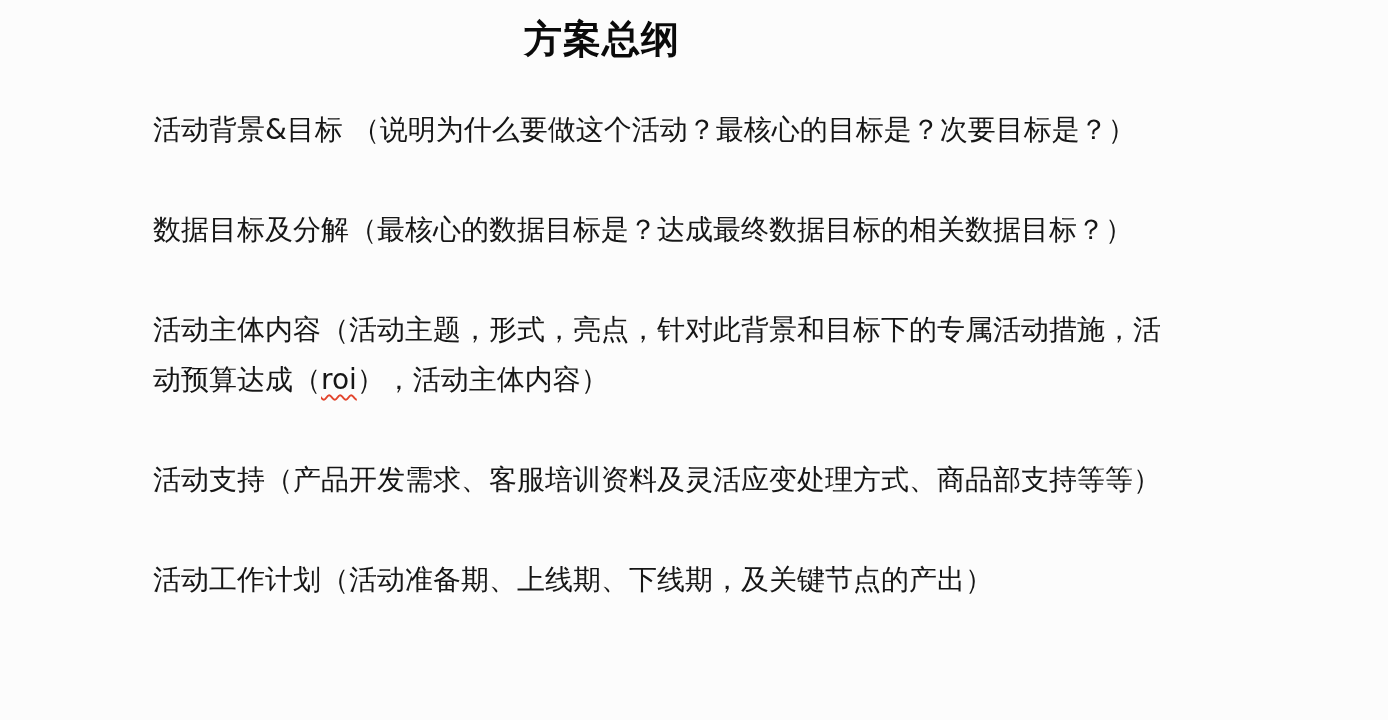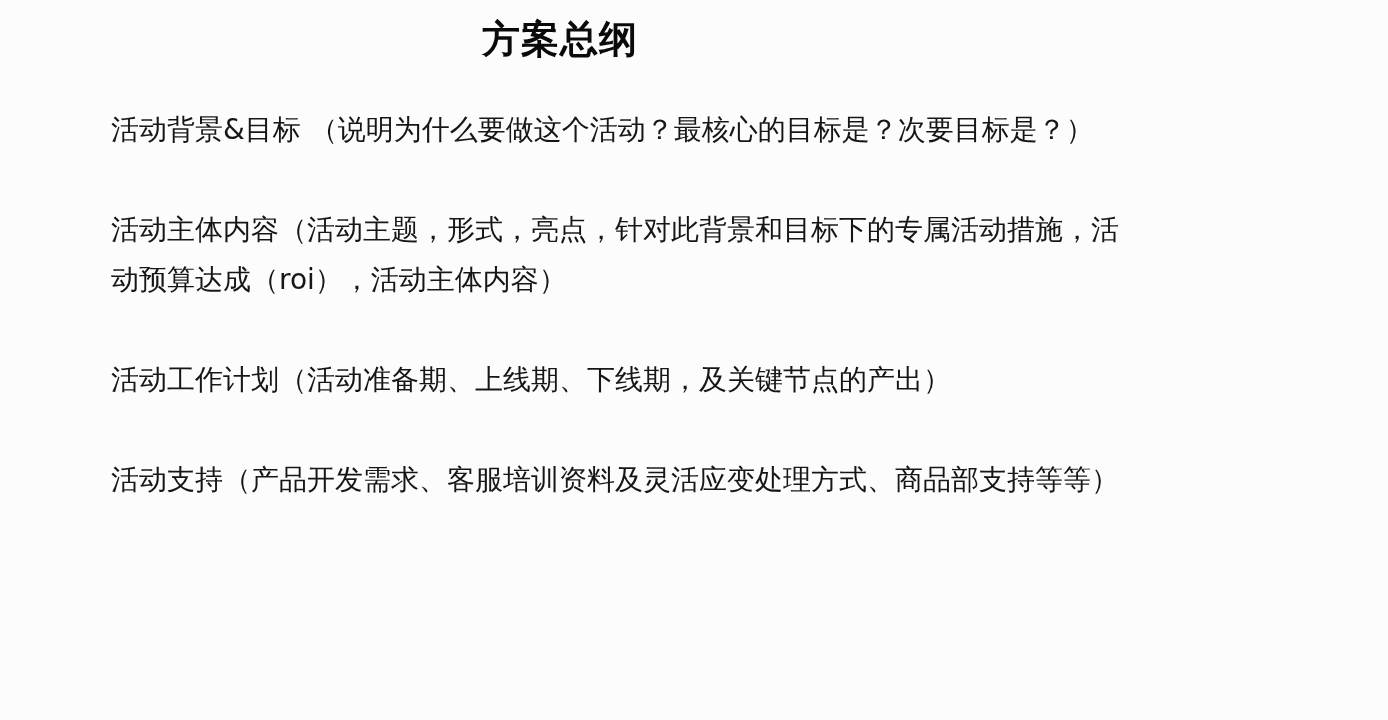--- a/index.html
+++ b/index.html
@@ -15,6 +15,7 @@
     position: relative;
     width: 1120px;
     height: 720px;
+    margin-left: 42px;
   }
   .slide-title {
     padding-top: 16px;

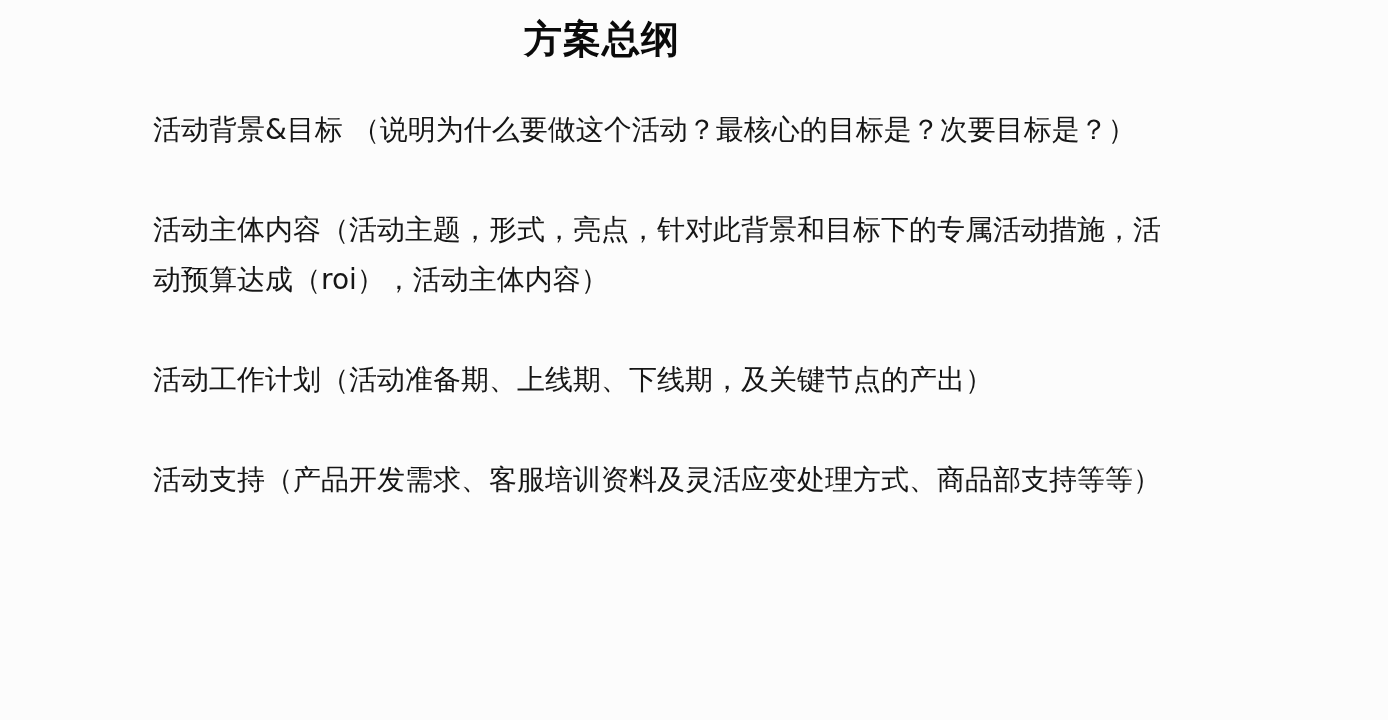--- a/index.html
+++ b/index.html
@@ -73,6 +73,10 @@
       <span class="bullet-text">活动背景&amp;目标 （说明为什么要做这个活动？最核心的目标是？次要目标是？）</span>
     </div>
 
+    <div class="bullet-item">
+      <span class="dot-cell"><span class="dot"></span></span>
+      <span class="bullet-text">数据目标及分解（最核心的数据目标是？达成最终数据目标的相关数据目标？）</span>
+    </div>
 
     <div class="bullet-item">
       <span class="dot-cell"><span class="dot"></span></span>

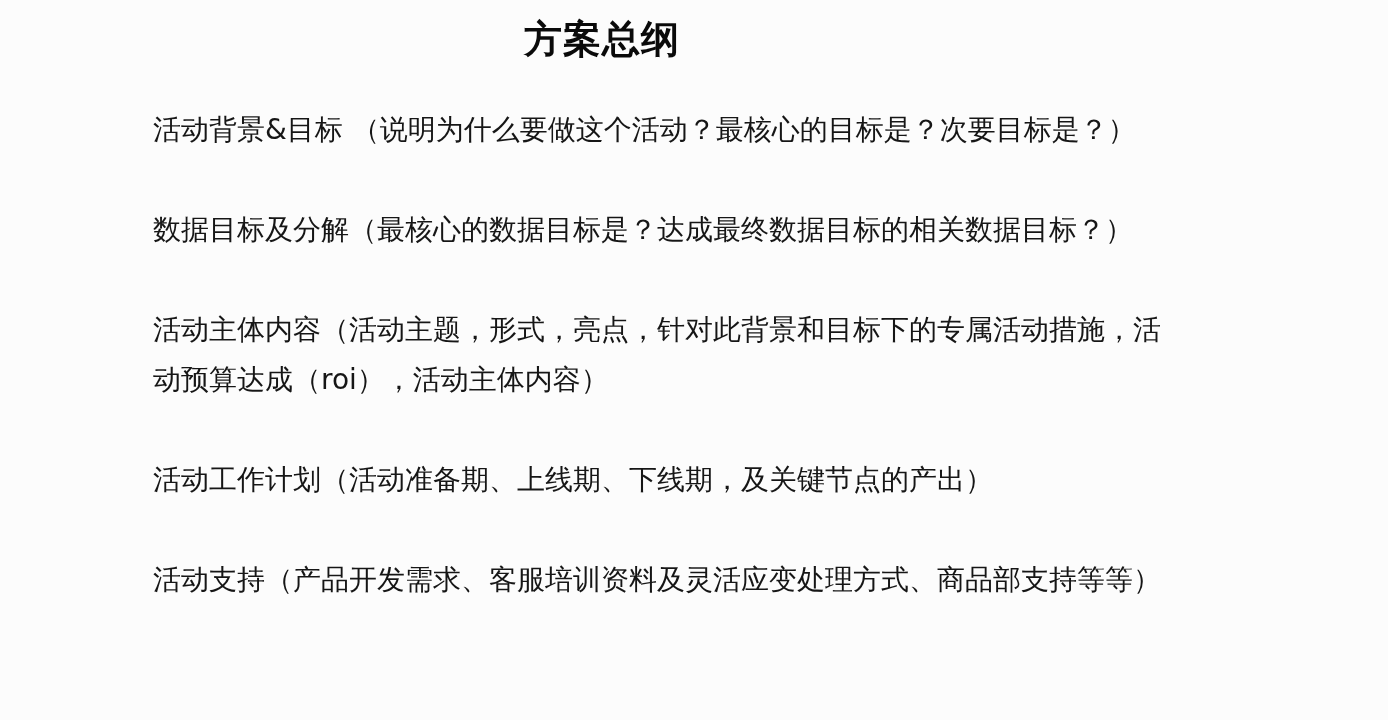--- a/index.html
+++ b/index.html
@@ -53,6 +53,7 @@
     max-width: 1162px;
   }
   .misspelled {
+    text-decoration: underline;
     text-decoration-style: wavy;
     text-decoration-color: #e2442c;
     text-decoration-thickness: 2px;

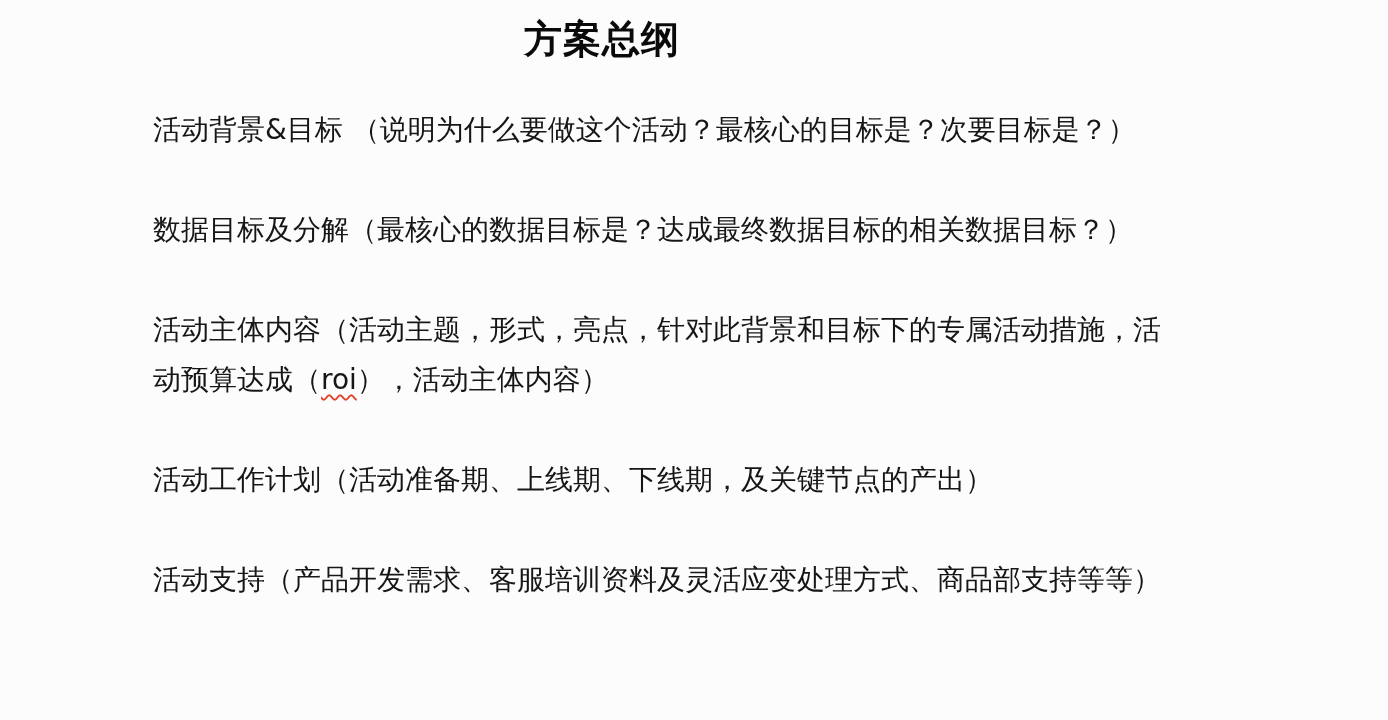--- a/index.html
+++ b/index.html
@@ -86,12 +86,12 @@
 
     <div class="bullet-item">
       <span class="dot-cell"><span class="dot"></span></span>
-      <span class="bullet-text">活动工作计划（活动准备期、上线期、下线期，及关键节点的产出）</span>
+      <span class="bullet-text">活动支持（产品开发需求、客服培训资料及灵活应变处理方式、商品部支持等等）</span>
     </div>
 
     <div class="bullet-item">
       <span class="dot-cell"><span class="dot"></span></span>
-      <span class="bullet-text">活动支持（产品开发需求、客服培训资料及灵活应变处理方式、商品部支持等等）</span>
+      <span class="bullet-text">活动工作计划（活动准备期、上线期、下线期，及关键节点的产出）</span>
     </div>
 
     <div class="bullet-item">

